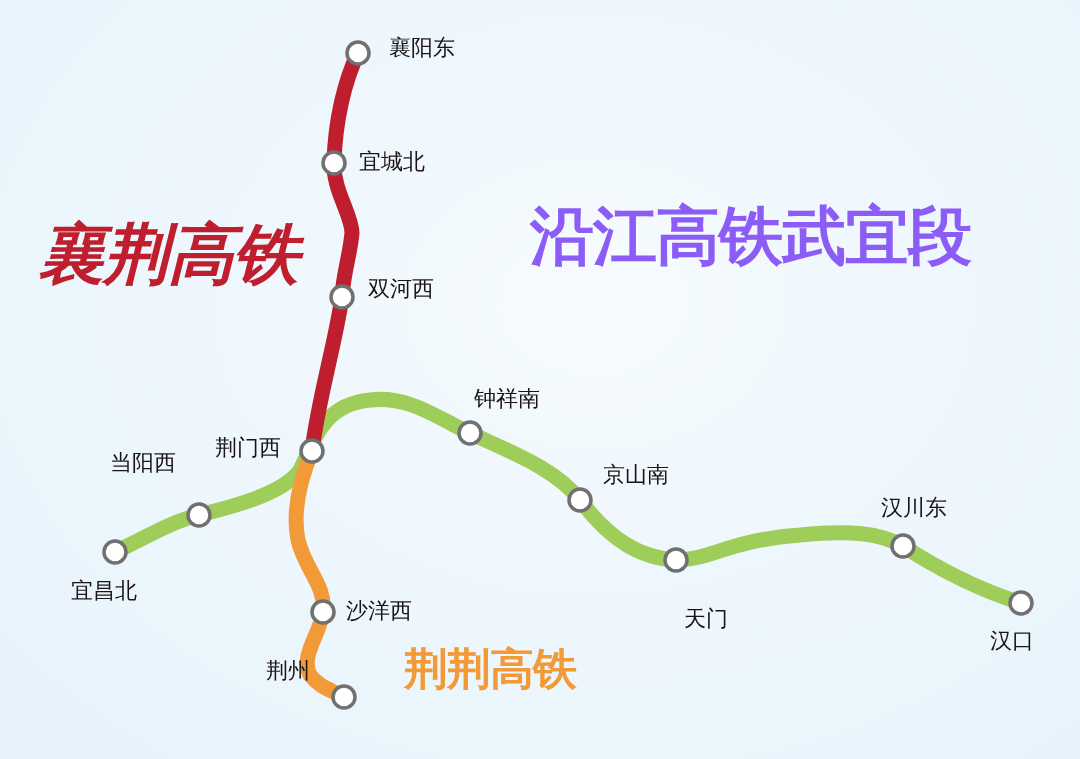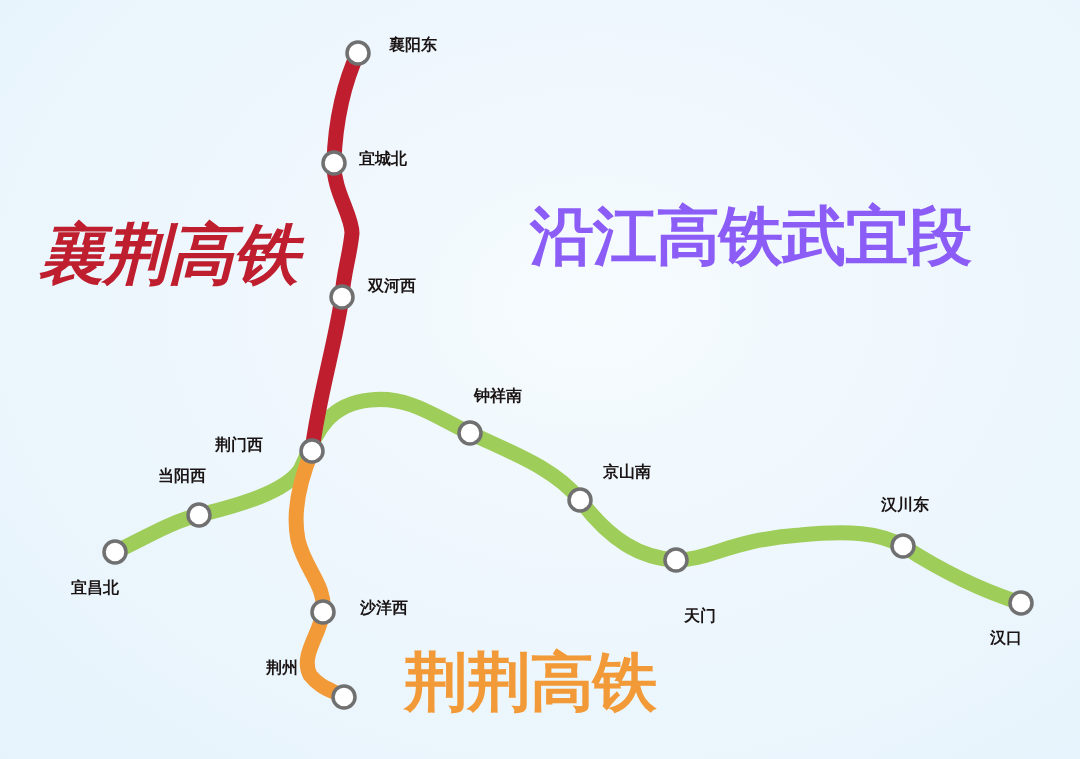--- a/index.html
+++ b/index.html
@@ -12,7 +12,7 @@
     .line { fill: none; stroke-linecap: round; stroke-linejoin: round; stroke-width: 15; }
     .station-dot { fill: #ffffff; stroke: #707070; stroke-width: 3.5; }
     .label {
-      position: absolute; font-weight: bold; font-size: 16px; color: #1a1414;
+      position: absolute; font-weight: normal; font-size: 22px; color: #1a1414;
       white-space: nowrap; line-height: 1; letter-spacing: 0px;
       font-family: "DejaVu Serif", "Liberation Serif", serif;
     }

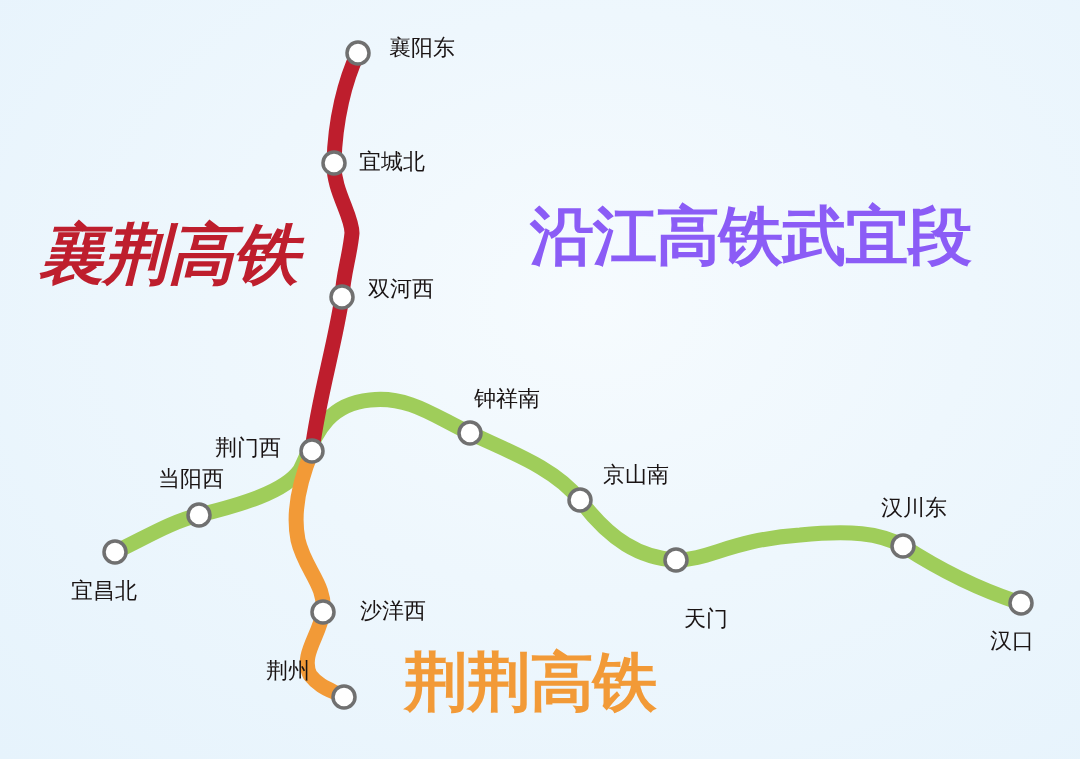--- a/index.html
+++ b/index.html
@@ -58,7 +58,7 @@
 <div class="label" style="left:359px; top:151px;">宜城北</div>
 <div class="label" style="left:368px; top:278px;">双河西</div>
 <div class="label" style="left:215px; top:421px;margin-top:16px;">荆门西</div>
-<div class="label" style="left:110px; top:468px;margin-left:48px;">当阳西</div>
+<div class="label" style="left:110px; top:452px;">当阳西</div>
 <div class="label" style="left:71px; top:580px;">宜昌北</div>
 <div class="label" style="left:456px; top:388px;margin-left:18px;">钟祥南</div>
 <div class="label" style="left:603px; top:464px;">京山南</div>

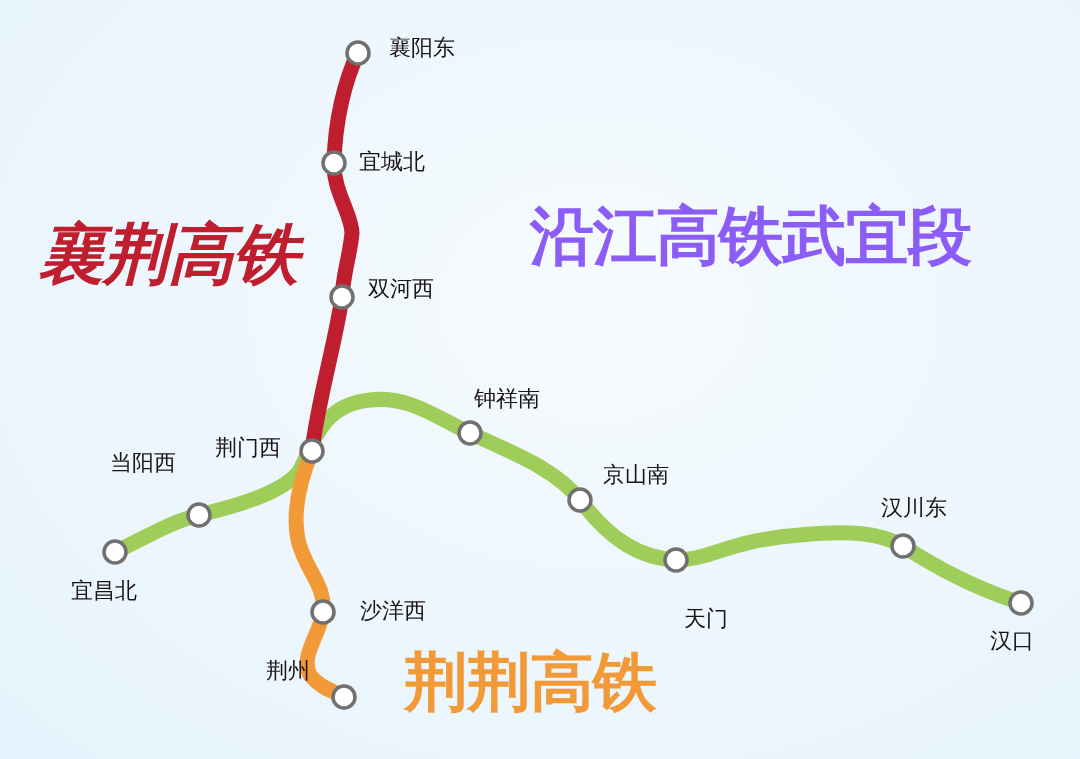--- a/index.html
+++ b/index.html
@@ -65,7 +65,7 @@
 <div class="label" style="left:684px; top:608px;">天门</div>
 <div class="label" style="left:881px; top:497px;">汉川东</div>
 <div class="label" style="left:990px; top:630px;">汉口</div>
-<div class="label" style="left:360px; top:600px;">沙洋西</div>
+<div class="label" style="left:346px; top:600px;">沙洋西</div>
 <div class="label" style="left:266px; top:660px;">荆州</div>
 
 </body></html>

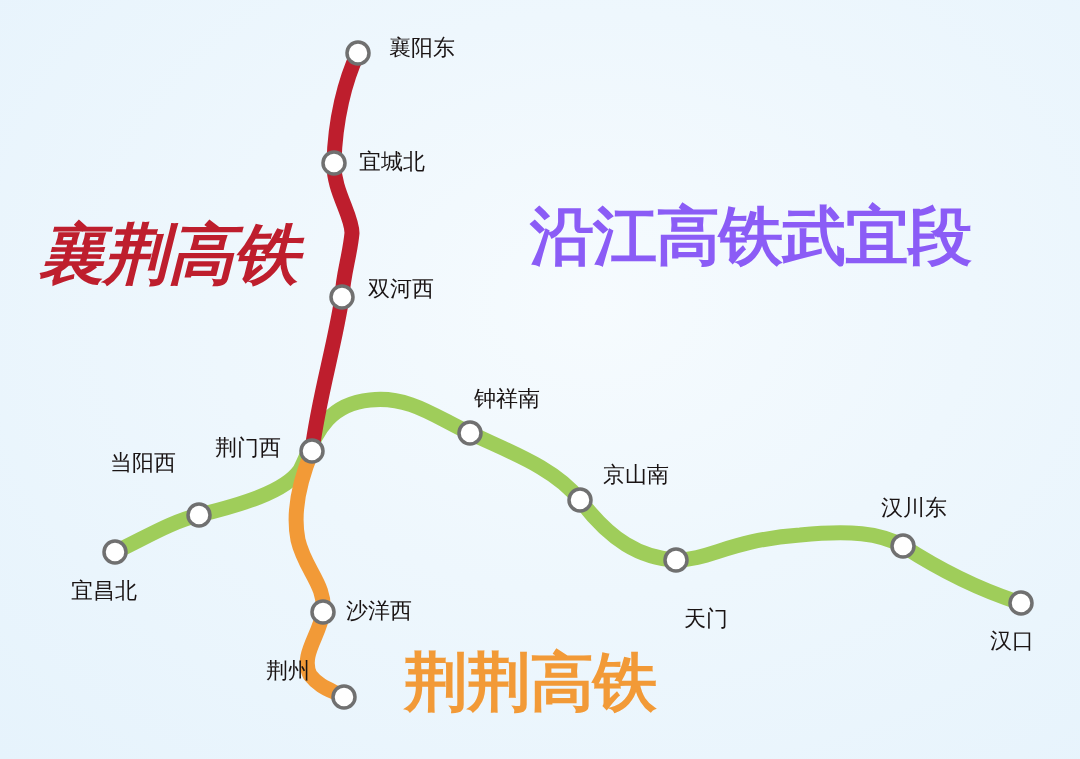--- a/index.html
+++ b/index.html
@@ -22,7 +22,7 @@
     }
     #title-xiangjing { left: 38px; top: 222px; font-size: 66px; letter-spacing: -1px; font-style: italic; }
     #title-yanjiang { left: 530px; top: 204px; font-size: 64px; letter-spacing: -1px; }
-    #title-jingjing { left: 404px; top: 650px; font-size: 64px; letter-spacing: -1px; }
+    #title-jingjing { left: 404px; top: 650px; font-size: 44px; letter-spacing: -1px; font-family: Liberation Mono, monospace; }
   </style>
 </head>
 <body>

